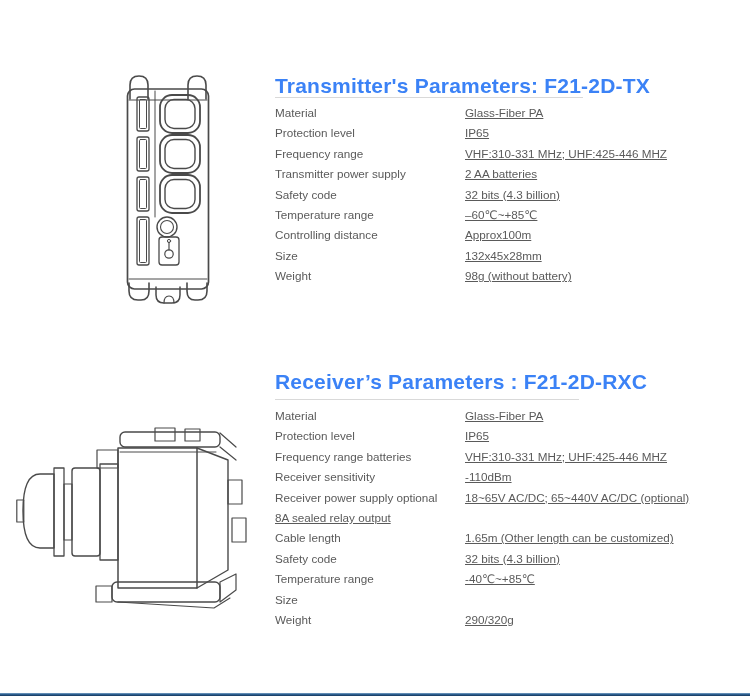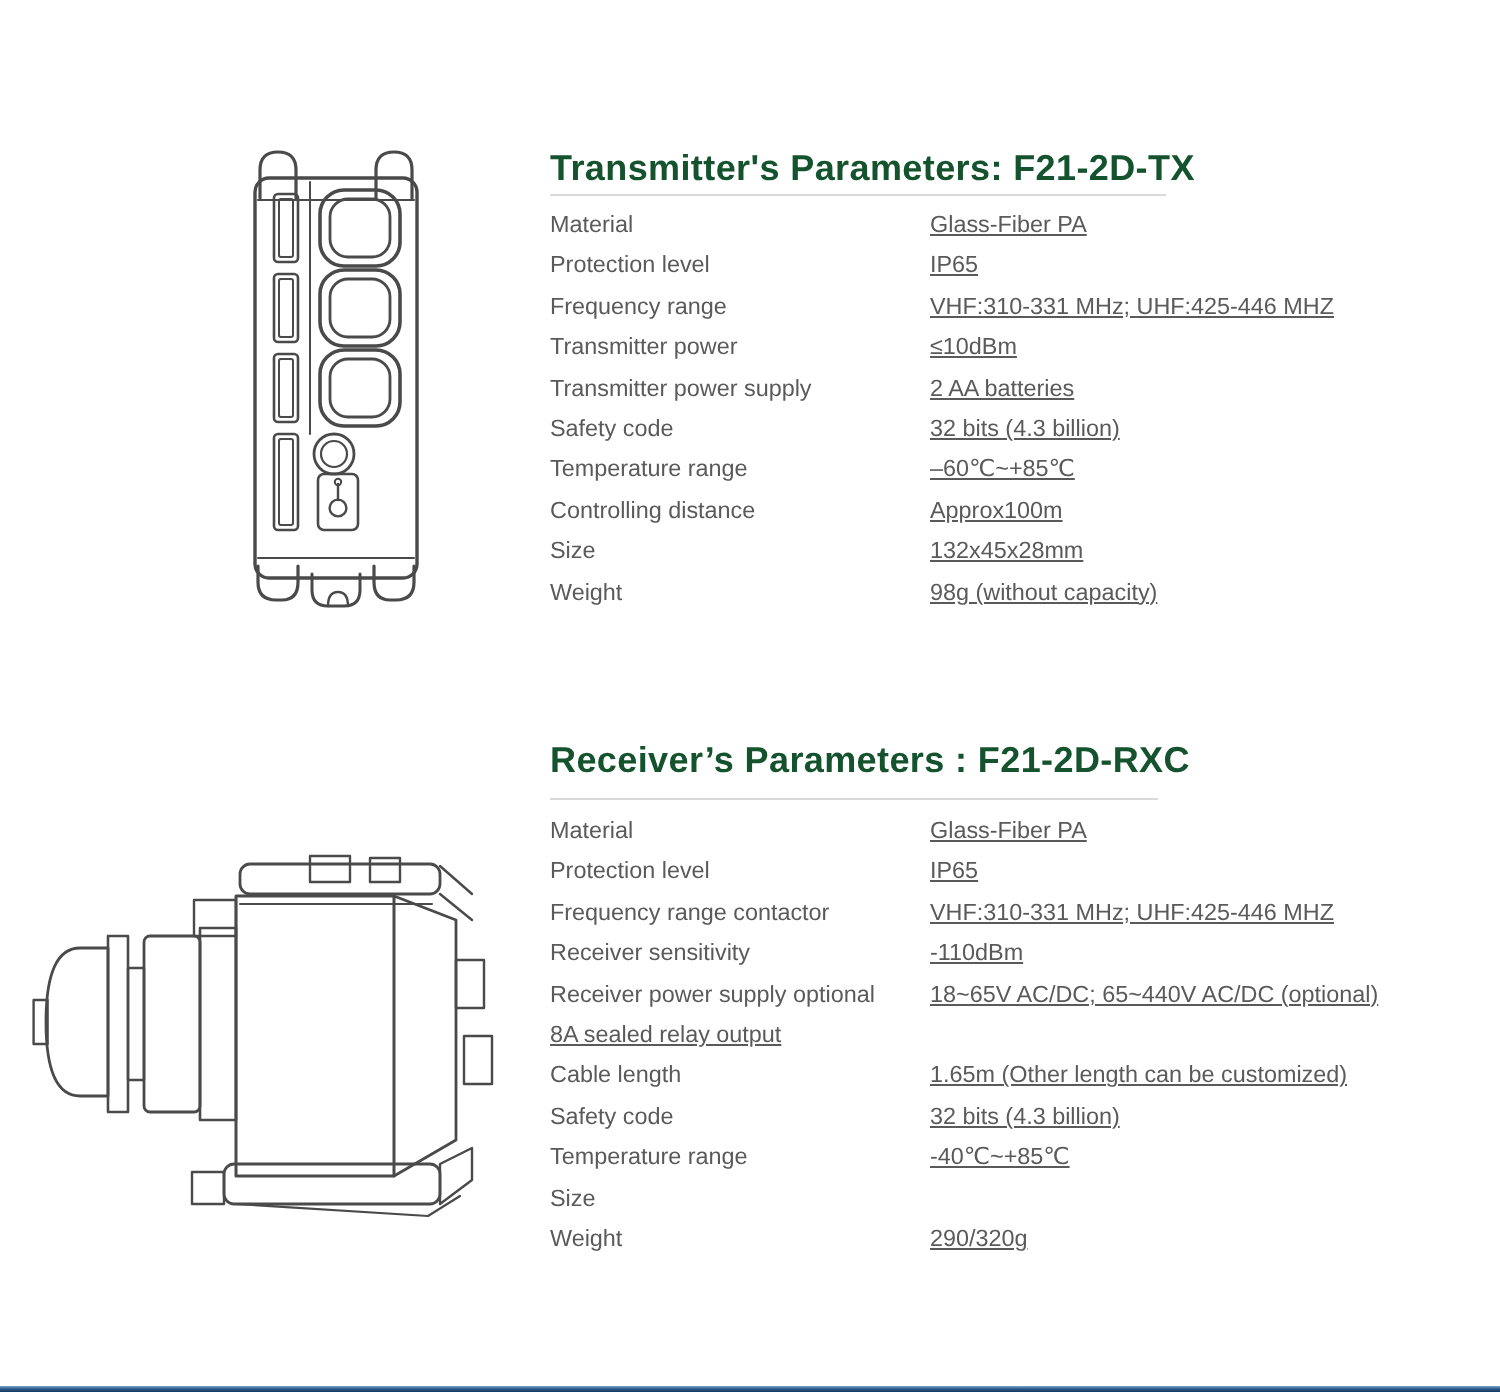--- a/index.html
+++ b/index.html
@@ -12,7 +12,7 @@
   }
   .section-title{
     position:absolute;left:275px;margin:0;
-    font-size:18px;font-weight:bold;color:#14532d;
+    font-size:21px;font-weight:bold;color:#3b82f6;
     letter-spacing:.2px;white-space:nowrap;
   }
   #tx-title{top:74px;}

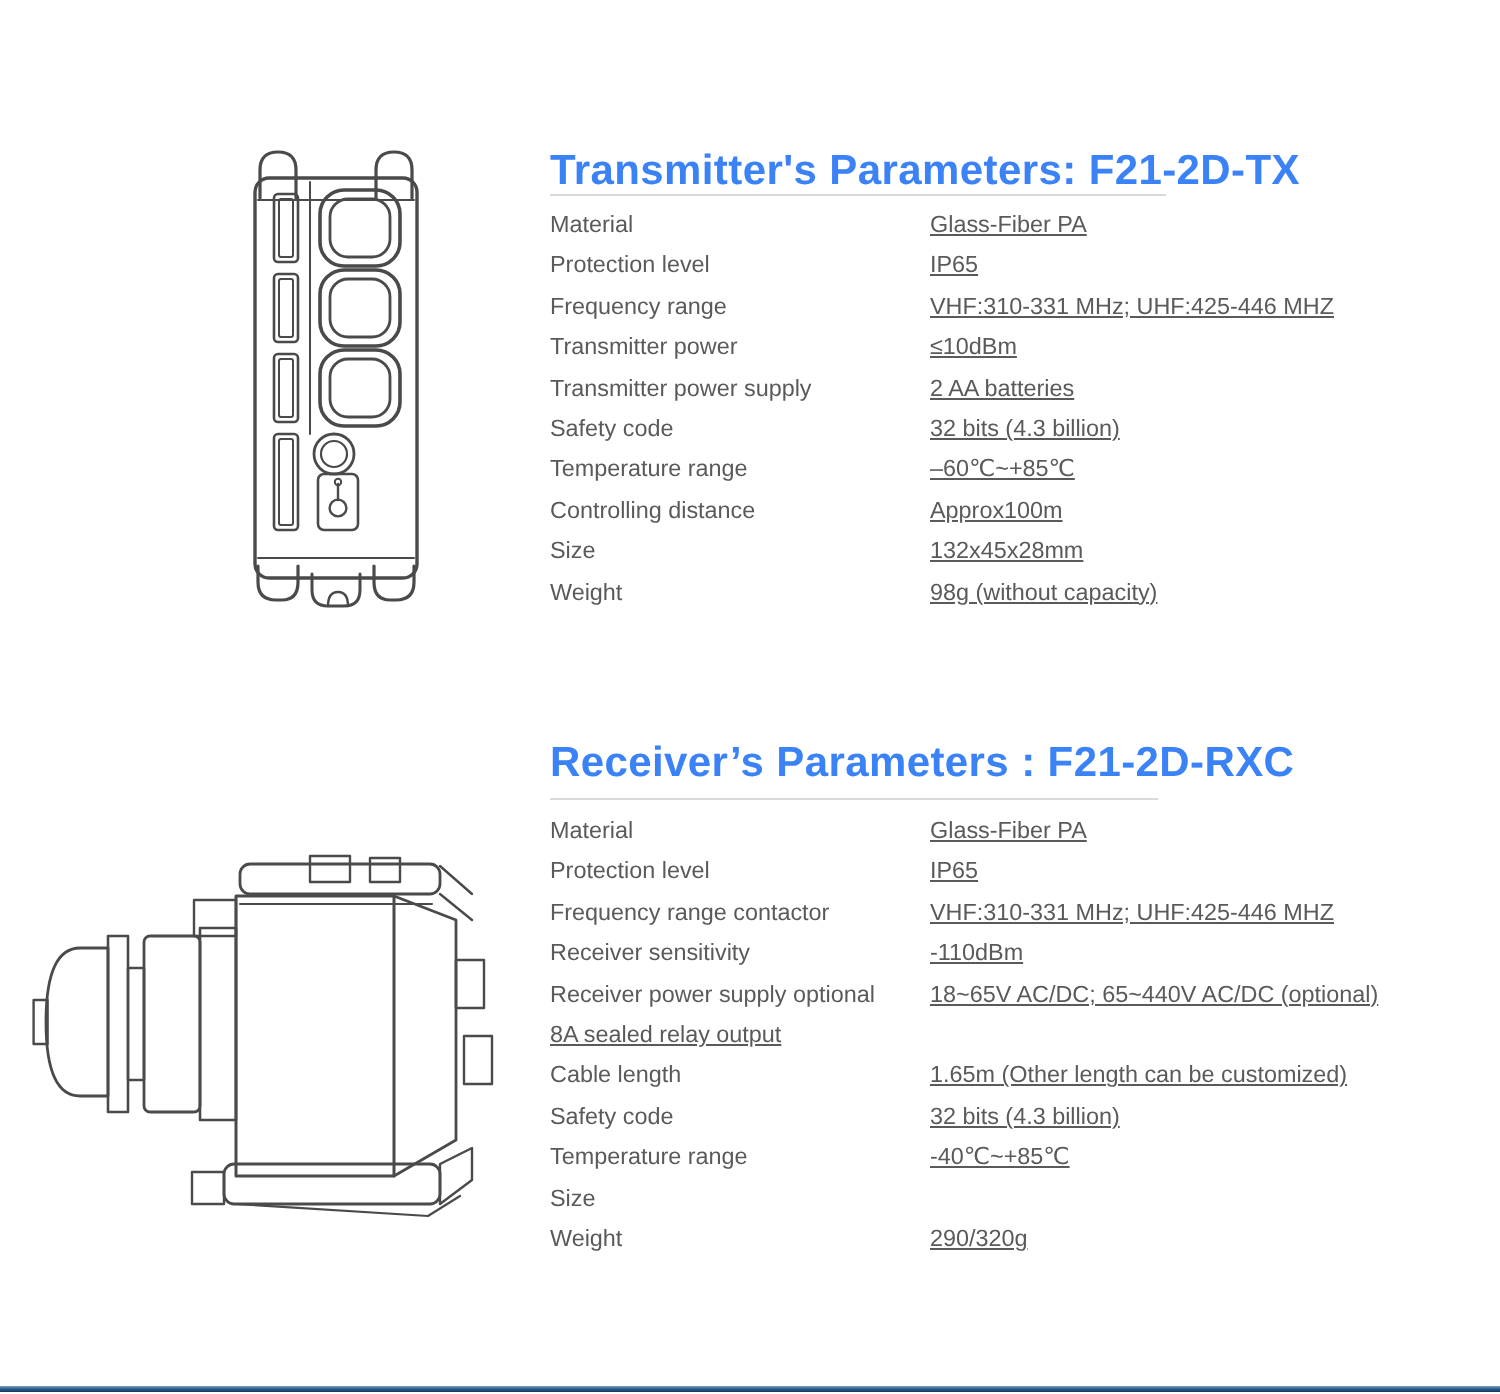--- a/index.html
+++ b/index.html
@@ -114,12 +114,6 @@
         </div>
       </div>
       <div class="spec-row">
-        <span class="spec-label">Transmitter power</span>
-        <div class="spec-value">
-          <div>≤10dBm</div>
-        </div>
-      </div>
-      <div class="spec-row">
         <span class="spec-label">Transmitter power supply</span>
         <div class="spec-value">
           <div>2 AA batteries</div>

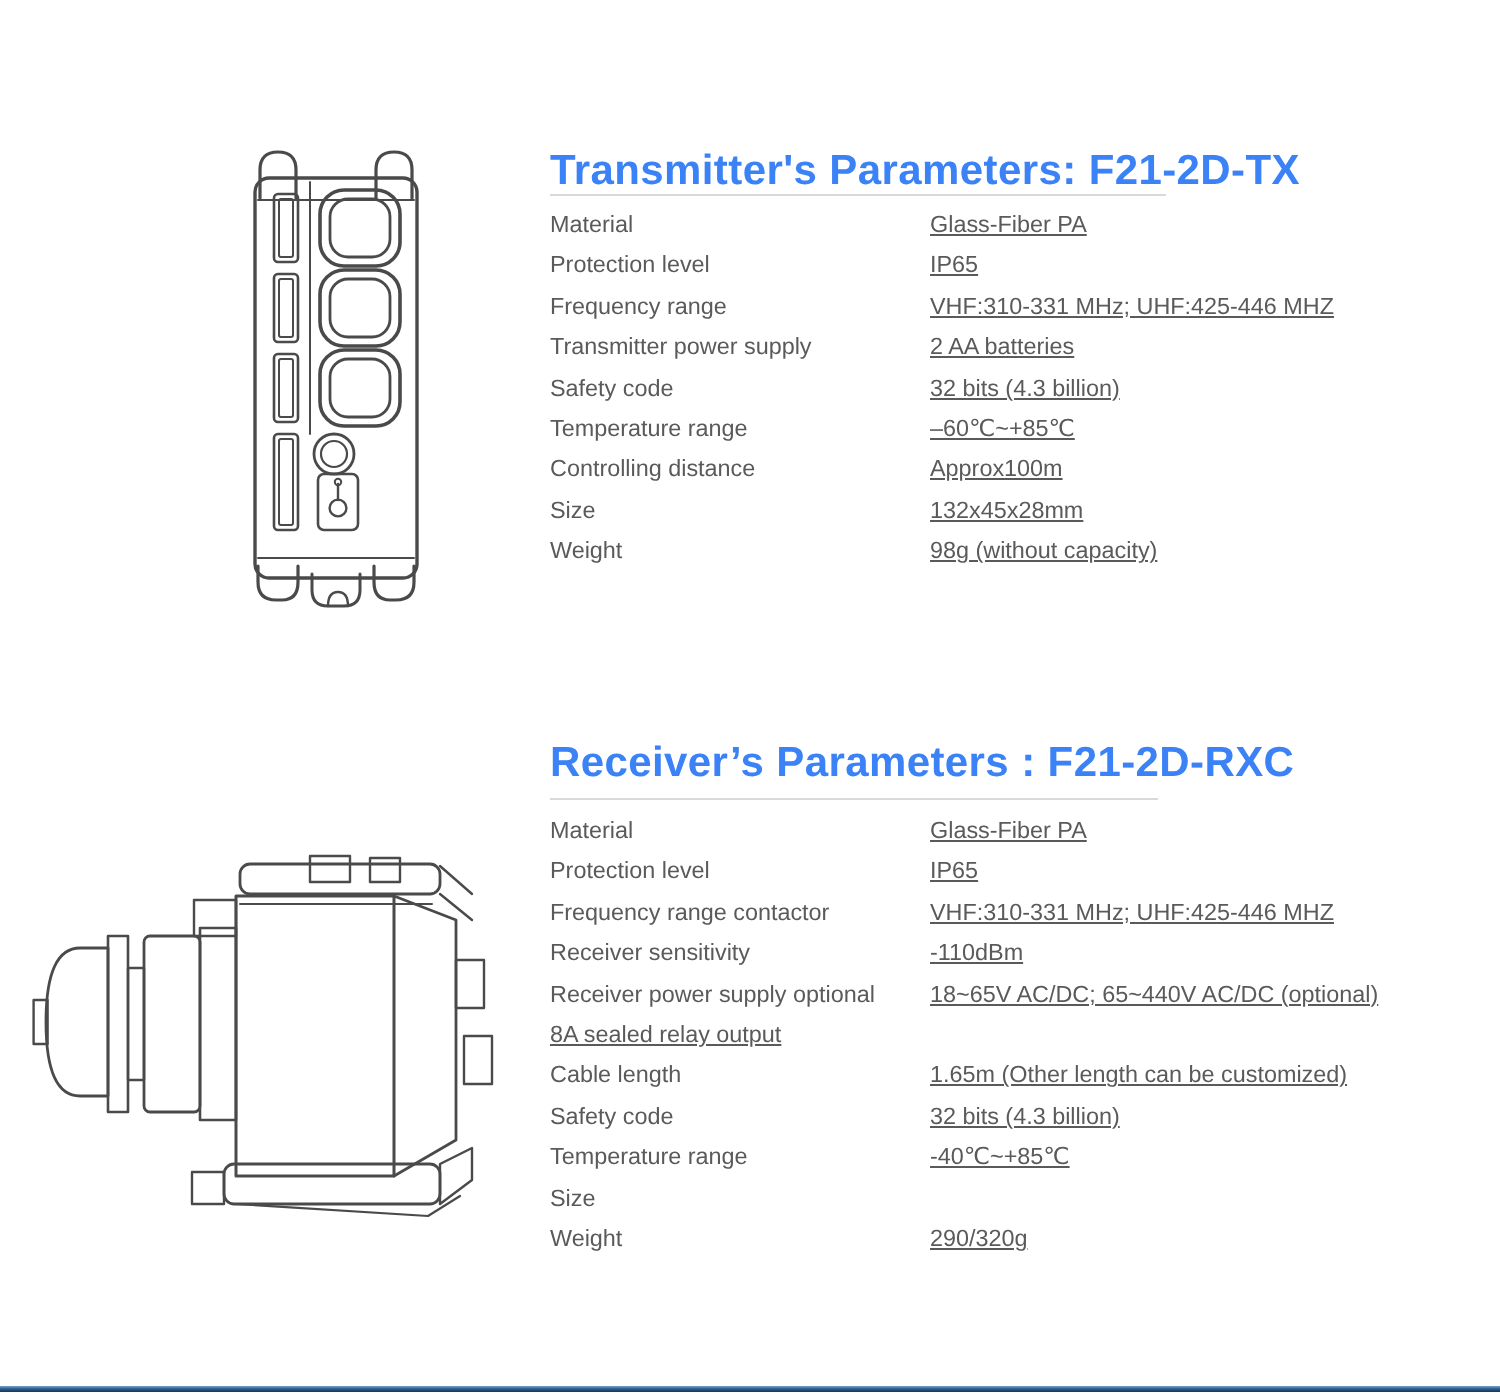--- a/index.html
+++ b/index.html
@@ -146,7 +146,7 @@
       <div class="spec-row">
         <span class="spec-label">Weight</span>
         <div class="spec-value">
-          <div>98g (without capacity)</div>
+          <div>98g (without battery)</div>
         </div>
       </div>
     </div>

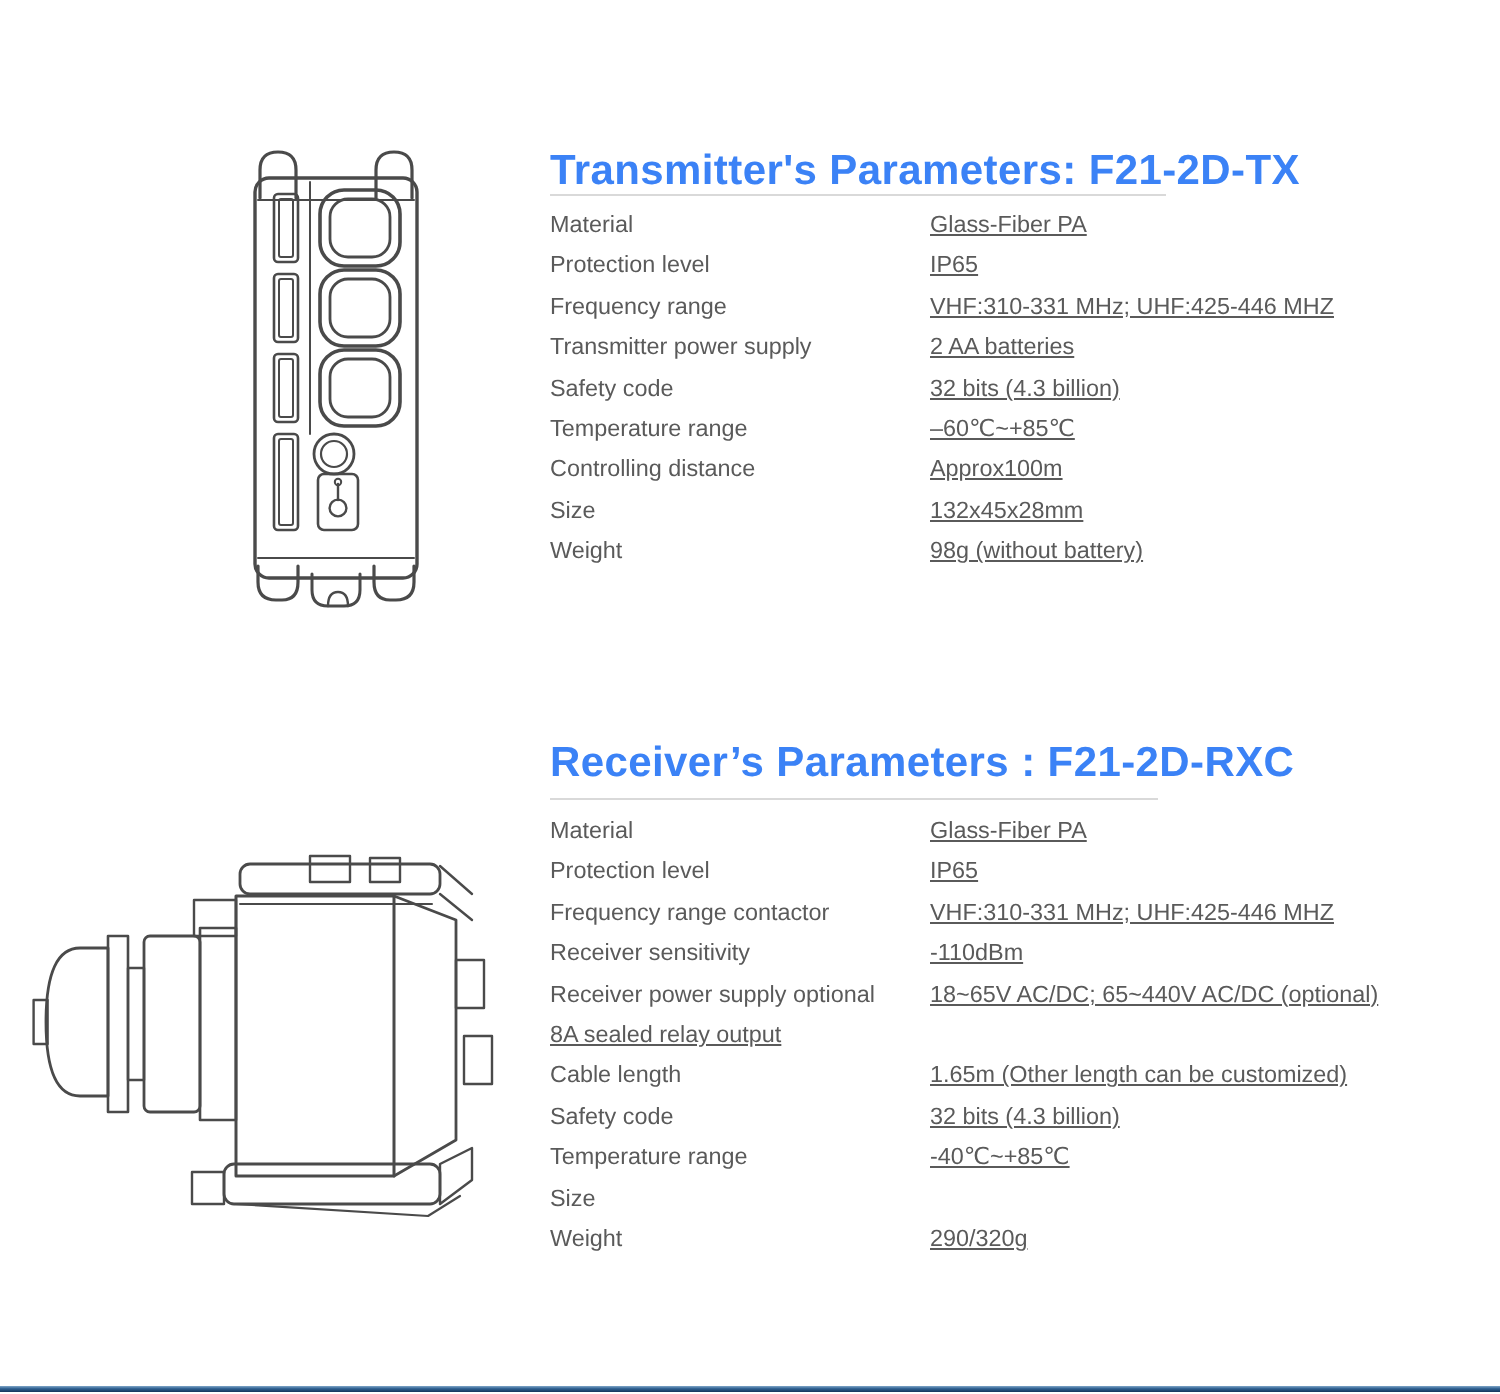--- a/index.html
+++ b/index.html
@@ -197,7 +197,7 @@
         </div>
       </div>
       <div class="spec-row">
-        <span class="spec-label">Frequency range contactor</span>
+        <span class="spec-label">Frequency range batteries</span>
         <div class="spec-value">
           <div>VHF:310-331 MHz; UHF:425-446 MHZ</div>
         </div>

